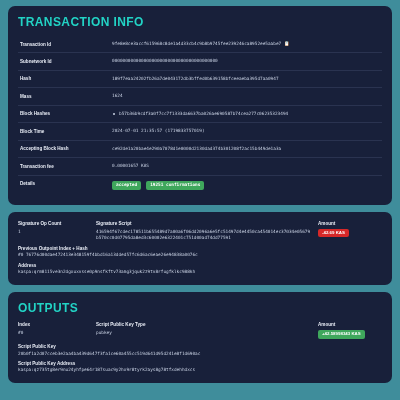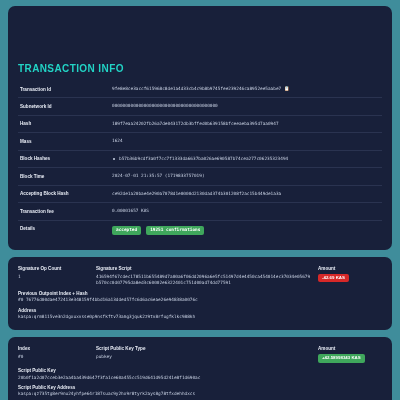--- a/index.html
+++ b/index.html
@@ -27,11 +27,10 @@
 
   .card-title {
     color: #22d3c5;
-    font-size: 10px;
+    font-size: 12px;
     font-weight: bold;
     letter-spacing: 0.4px;
     margin-bottom: 7px;
-    margin-top: 48px;
   }
 
   

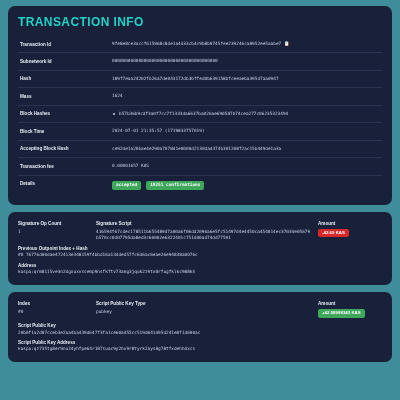--- a/index.html
+++ b/index.html
@@ -223,6 +223,7 @@
 </div>
 
 <div class="card">
+  <div class="card-title">OUTPUTS</div>
 
   <div class="io-grid">
     <div class="io-col-a">

